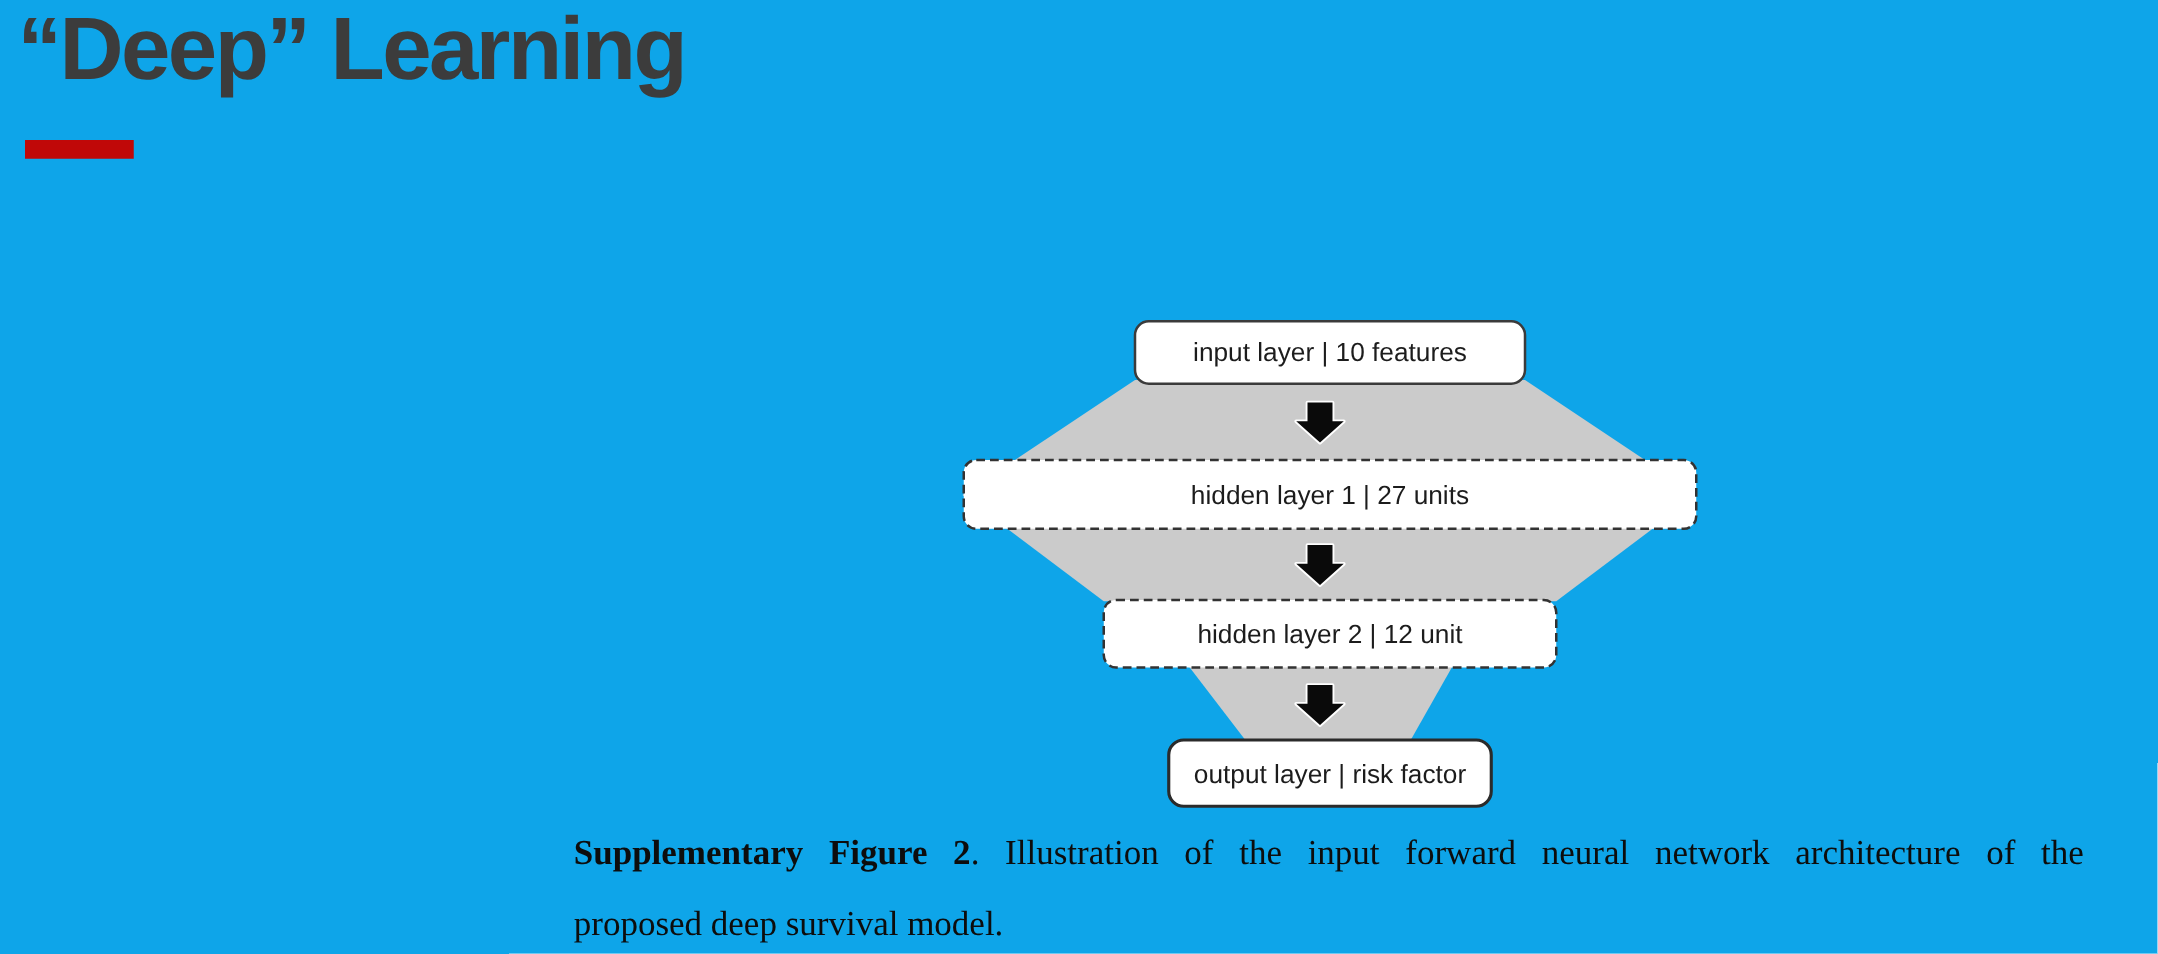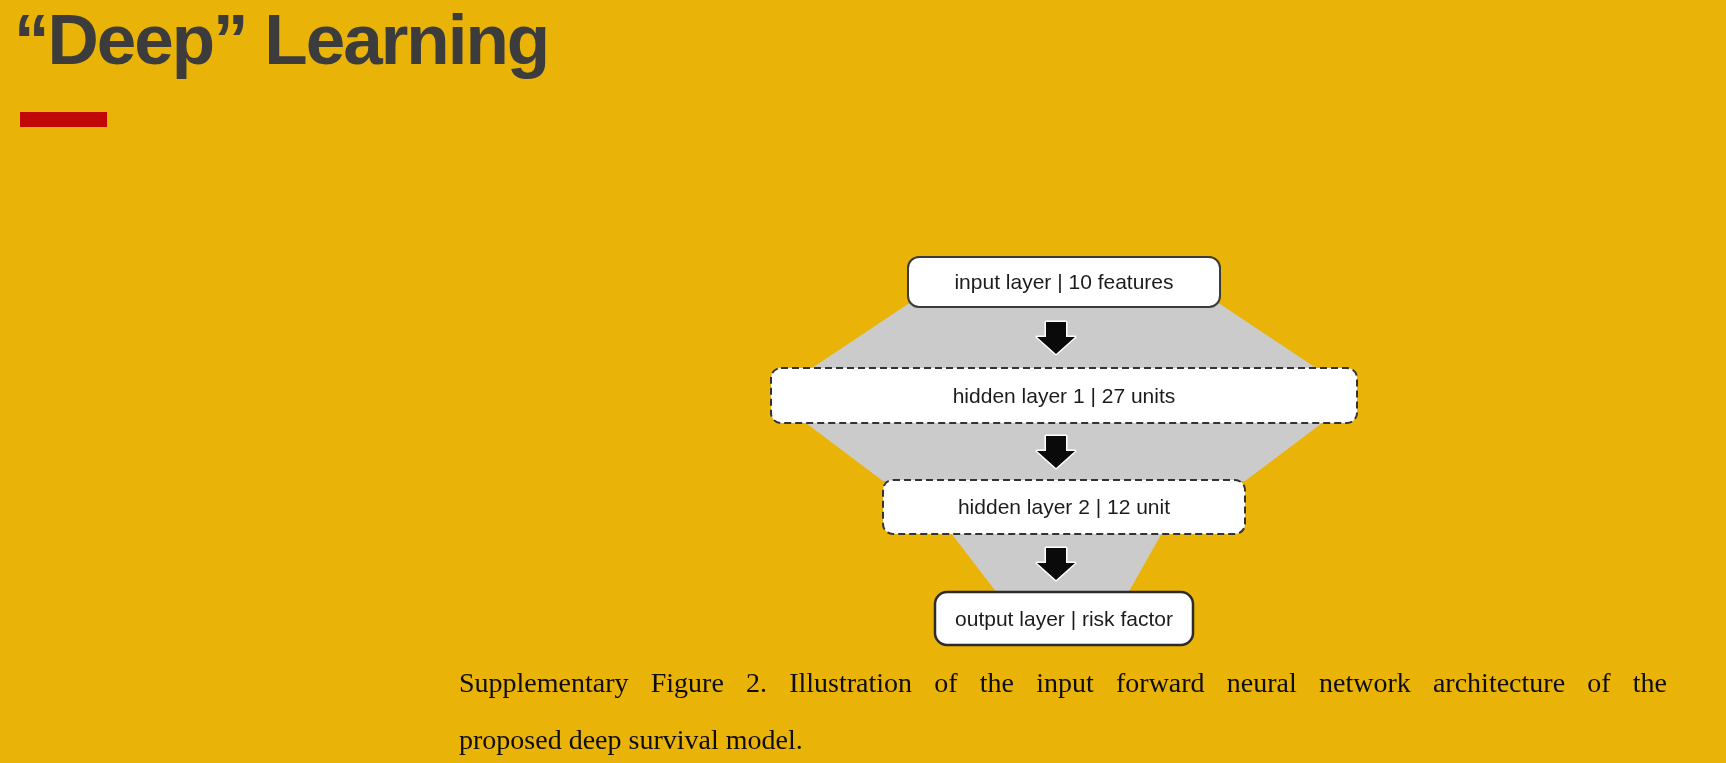--- a/index.html
+++ b/index.html
@@ -12,7 +12,7 @@
     position: relative;
     font-family: "Liberation Sans", sans-serif;
   }
-  .slide { position: absolute; inset: 0; background: #eab308; }
+  .slide { position: absolute; inset: 0; background: #0ea5e9; }
 
   .title {
     position: absolute;

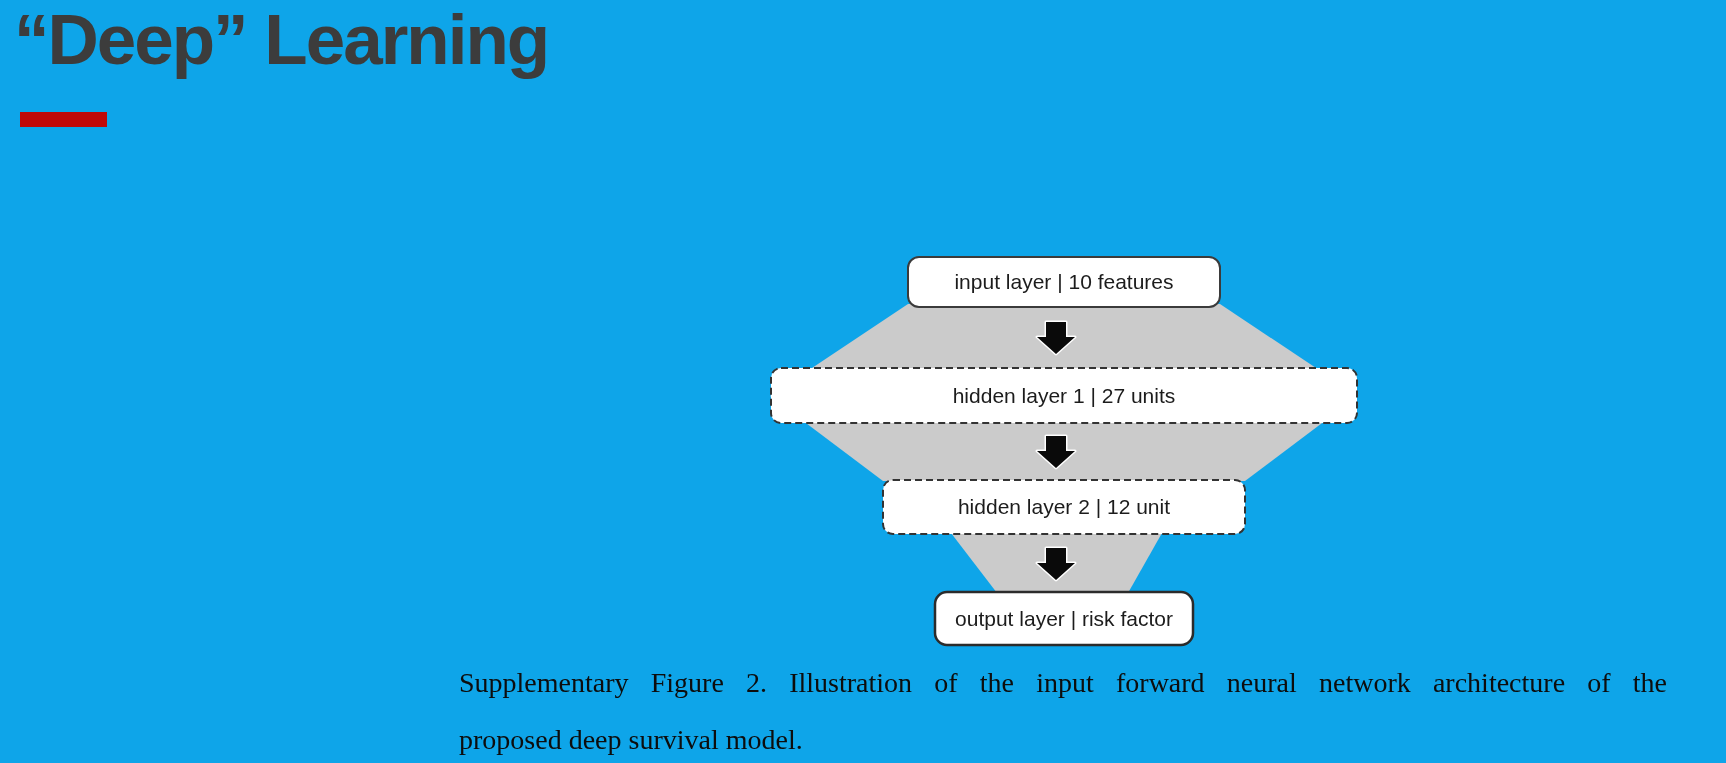--- a/index.html
+++ b/index.html
@@ -59,7 +59,7 @@
     text-align-last: justify;
     white-space: normal;
   }
-  .cap-line1 b { font-weight: 400; }
+  .cap-line1 b { font-weight: 700; }
   .cap-line2 { text-align: left; }
 
   svg text {

